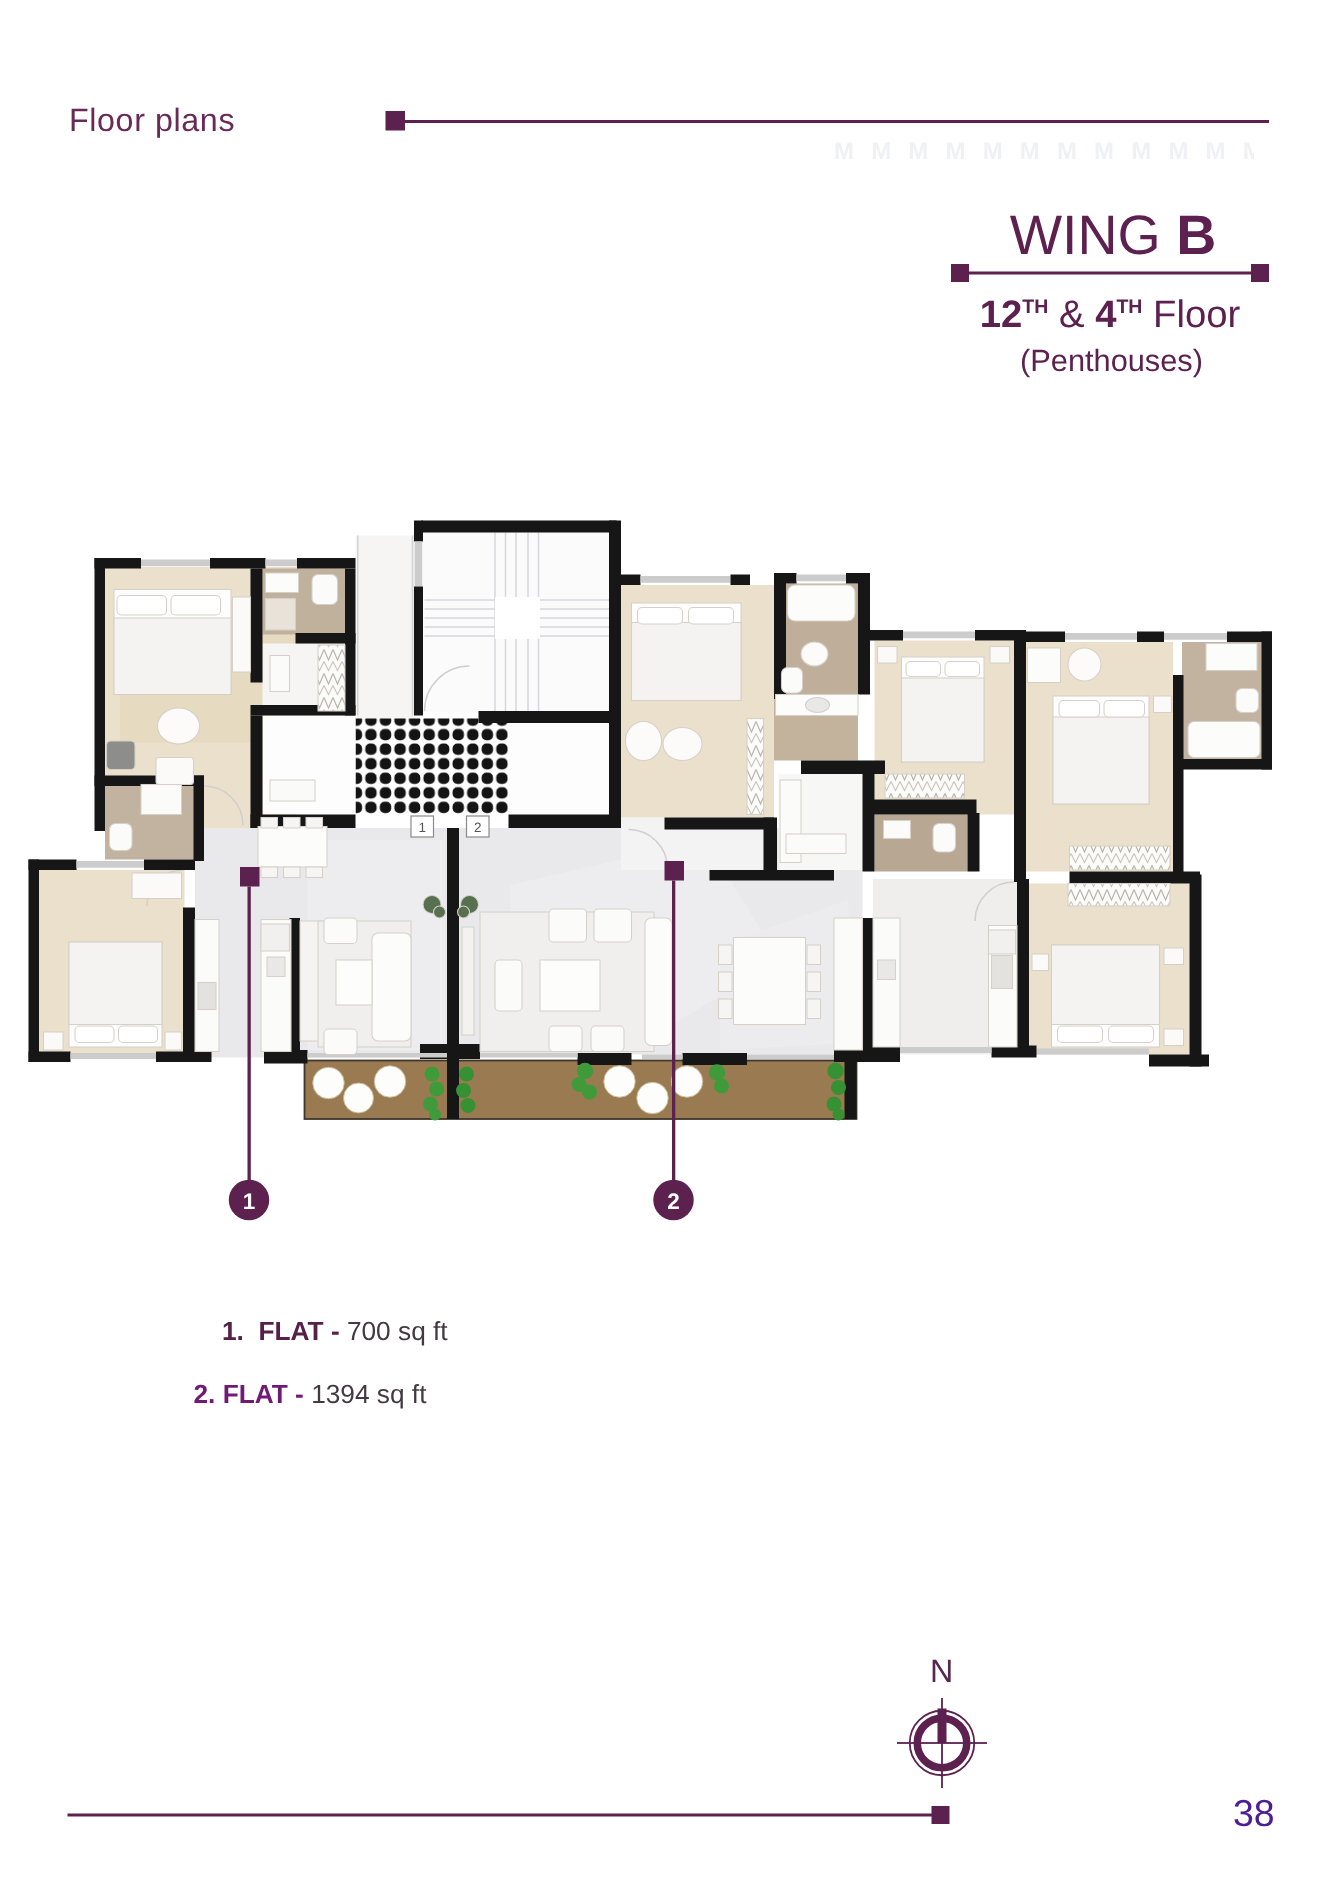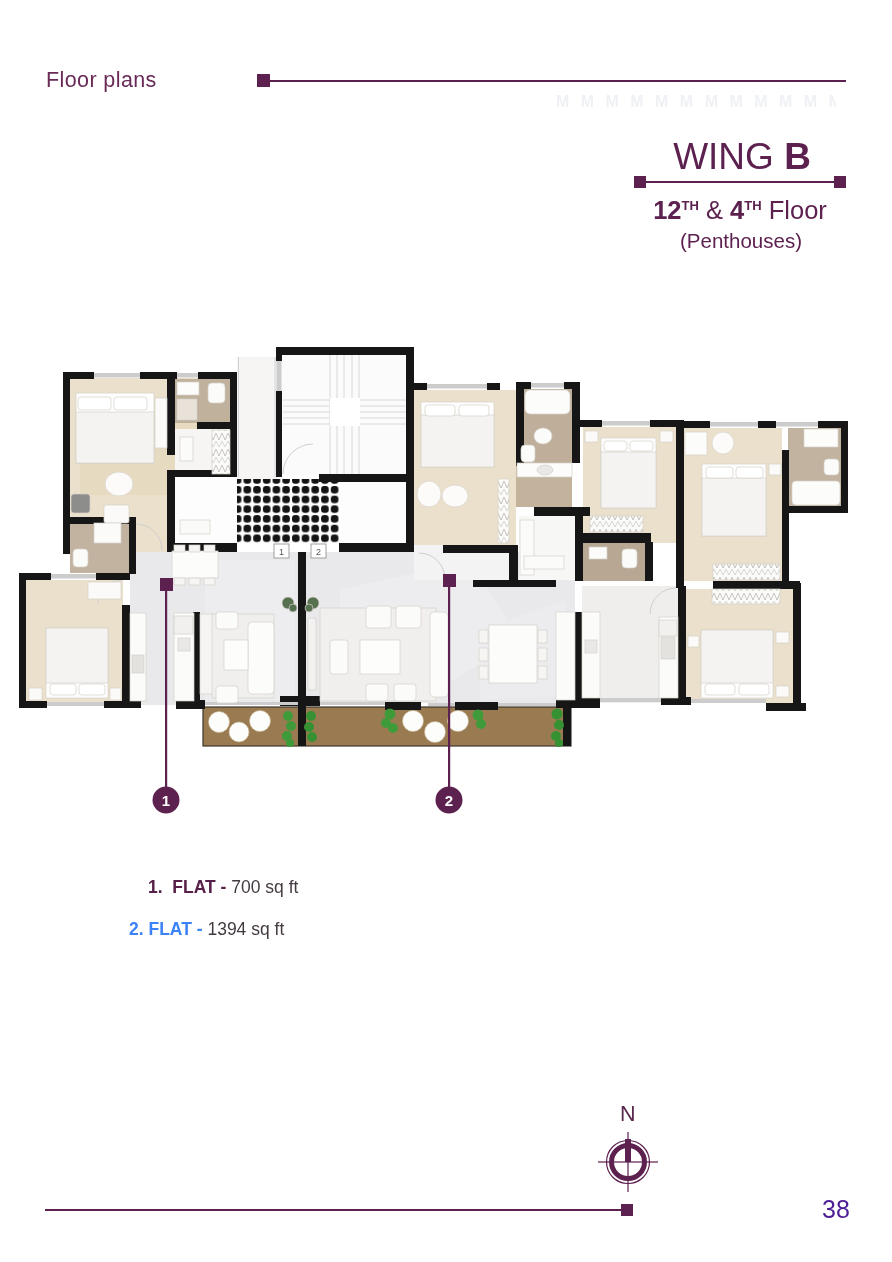--- a/index.html
+++ b/index.html
@@ -31,7 +31,7 @@
 
 <div class="abs" style="left:129px;top:877px;font-size:17.5px;color:#433a41;margin-left:19px;"><b style="color:#562048;">1.&nbsp;&nbsp;FLAT -</b> 700 sq ft</div>
 
-<div class="abs" style="left:129px;top:919px;font-size:17.5px;color:#433a41;"><b style="color:#3b82f6;">2. FLAT -</b> 1394 sq ft</div>
+<div class="abs" style="left:129px;top:919px;font-size:17.5px;color:#433a41;"><b style="color:#701a75;">2. FLAT -</b> 1394 sq ft</div>
 
 <div class="abs" style="left:620px;top:1102px;font-size:21.5px;color:#59274e;">N</div>
 

